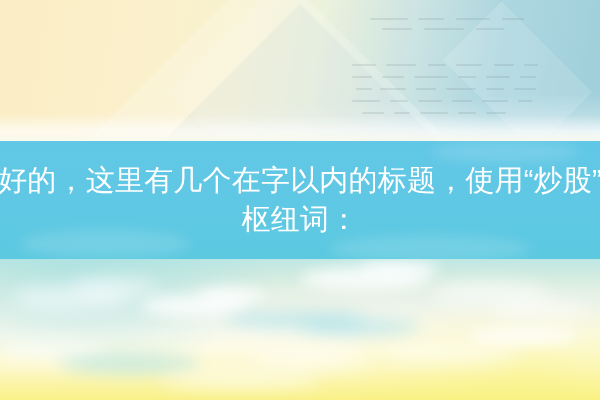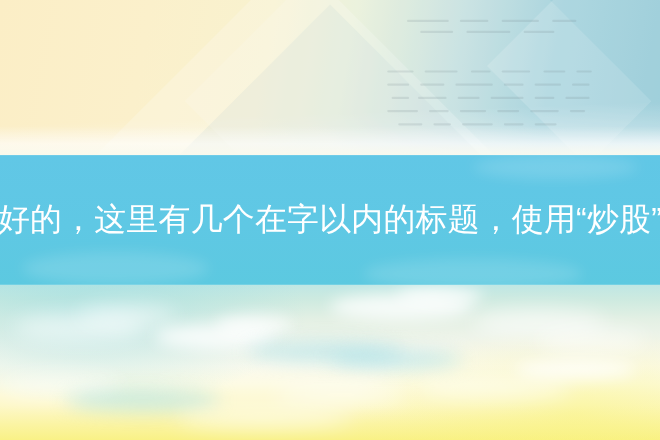--- a/index.html
+++ b/index.html
@@ -251,6 +251,7 @@
       <div class="banner-cloud" style="left: 330px; top: 94px; width: 200px; height: 28px;"></div>
       <div class="banner-cloud" style="left: 20px; top: 88px; width: 170px; height: 30px;"></div>
     <div class="banner-text line1">好的，这里有几个在字以内的标题，使用“炒股”</div>
+    <div class="banner-text line2">枢纽词：</div>
   </div>
 
   <div class="sky" id="sky">

